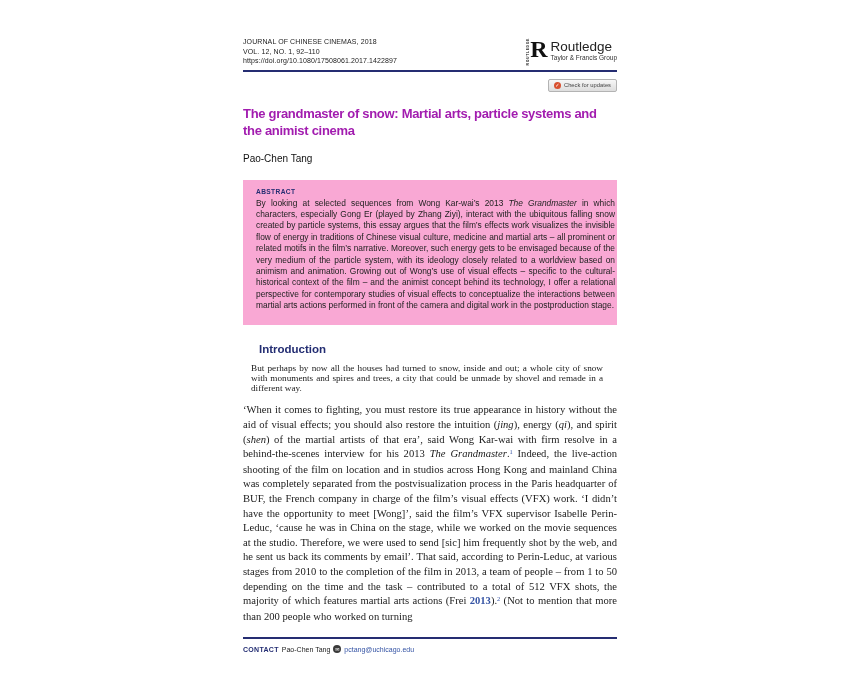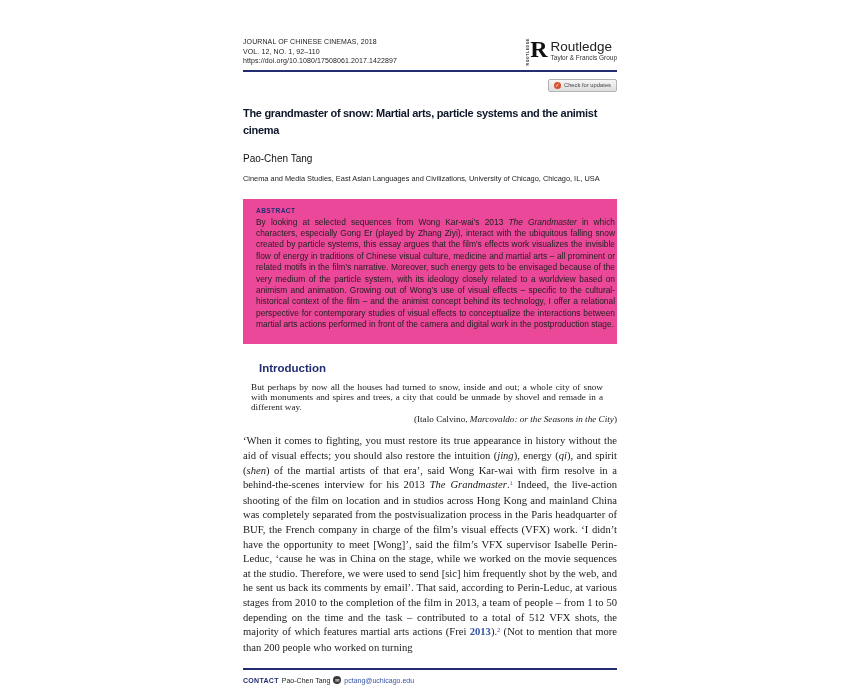--- a/index.html
+++ b/index.html
@@ -30,8 +30,8 @@
   .badge-label{font-size:5.8px;color:#444;}
 
   
-  .title{margin-top:13px;font-size:11px;letter-spacing:-.3px;font-weight:bold;
-    color:#0f172a;line-height:17px;}
+  .title{margin-top:13px;font-size:13px;letter-spacing:-.3px;font-weight:bold;
+    color:#a21caf;line-height:17px;}
   .author{margin-top:14px;font-size:10px;color:#111;}
   .affil{margin-top:10px;font-size:7.4px;color:#222;}
 

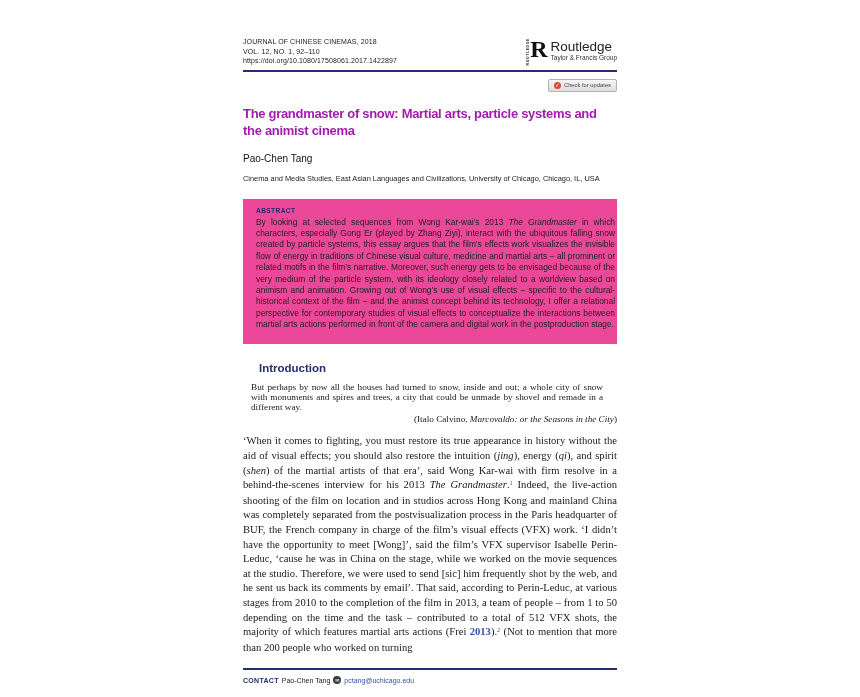--- a/index.html
+++ b/index.html
@@ -97,7 +97,6 @@
 
   <h1 class="title" style="margin-bottom:0;">The grandmaster of snow: Martial arts, particle systems and the animist cinema</h1>
   <div class="author">Pao-Chen Tang</div>
-  <div class="affil">Cinema and Media Studies, East Asian Languages and Civilizations, University of Chicago, Chicago, IL, USA</div>
 
   <div class="abs">
     <div class="abs-label">ABSTRACT</div>

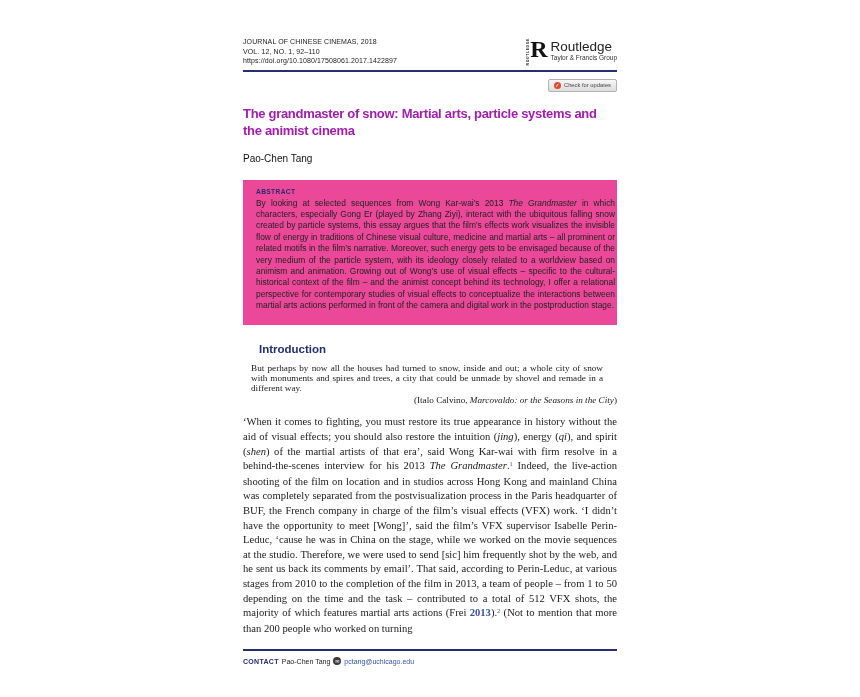--- a/index.html
+++ b/index.html
@@ -36,7 +36,7 @@
   .affil{margin-top:10px;font-size:7.4px;color:#222;}
 
   
-  .abs{margin-top:16px;background:#ec4899;padding:8px 2px 13px 13px;}
+  .abs{margin-top:16px;background:#f9a8d4;padding:8px 2px 13px 13px;}
   .abs-label{font-size:6.6px;font-weight:bold;color:#232d72;letter-spacing:.4px;}
   .abs-text{margin-top:3px;font-size:8.4px;line-height:11.4px;text-align:justify;color:#222;}
 

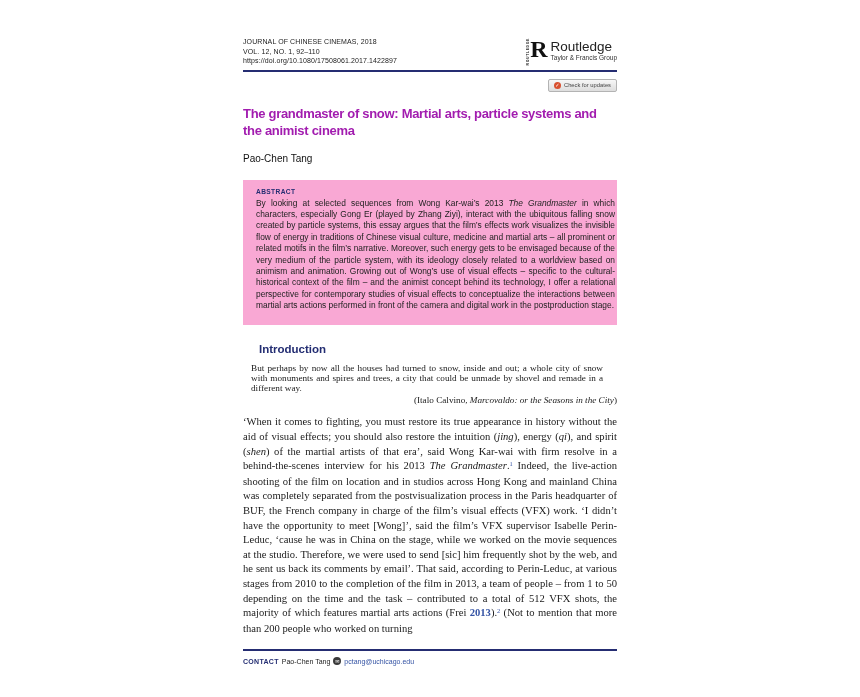--- a/index.html
+++ b/index.html
@@ -105,7 +105,6 @@
 
   <div class="sec-head">Introduction</div>
   <div class="quote">But perhaps by now all the houses had turned to snow, inside and out; a whole city of snow with monuments and spires and trees, a city that could be unmade by shovel and remade in a different way.</div>
-  <div class="attrib"><span class="seg-n">(Italo Calvino, </span><span class="seg-i">Marcovaldo: or the Seasons in the City</span><span class="seg-n">)</span></div>
 
   <div class="bodytext"><span class="seg-n">‘When it comes to fighting, you must restore its true appearance in history without the aid of visual effects; you should also restore the intuition (</span><span class="seg-i">jing</span><span class="seg-n">), energy (</span><span class="seg-i">qi</span><span class="seg-n">), and spirit (</span><span class="seg-i">shen</span><span class="seg-n">) of the martial artists of that era’, said Wong Kar-wai with firm resolve in a behind-the-scenes interview for his 2013 </span><span class="seg-i">The Grandmaster</span><span class="seg-n">.</span><span class="seg-sup">1</span><span class="seg-n"> Indeed, the live-action shooting of the film on location and in studios across Hong Kong and mainland China was completely separated from the postvisualization process in the Paris headquarter of BUF, the French company in charge of the film’s visual effects (VFX) work. ‘I didn’t have the opportunity to meet [Wong]’, said the film’s VFX supervisor Isabelle Perin-Leduc, ‘cause he was in China on the stage, while we worked on the movie sequences at the studio. Therefore, we were used to send [sic] him frequently shot by the web, and he sent us back its comments by email’. That said, according to Perin-Leduc, at various stages from 2010 to the completion of the film in 2013, a team of people – from 1 to 50 depending on the time and the task – contributed to a total of 512 VFX shots, the majority of which features martial arts actions (Frei </span><span class="seg-link">2013</span><span class="seg-n">).</span><span class="seg-sup">2</span><span class="seg-n"> (Not to mention that more than 200 people who worked on turning</span></div>
 

